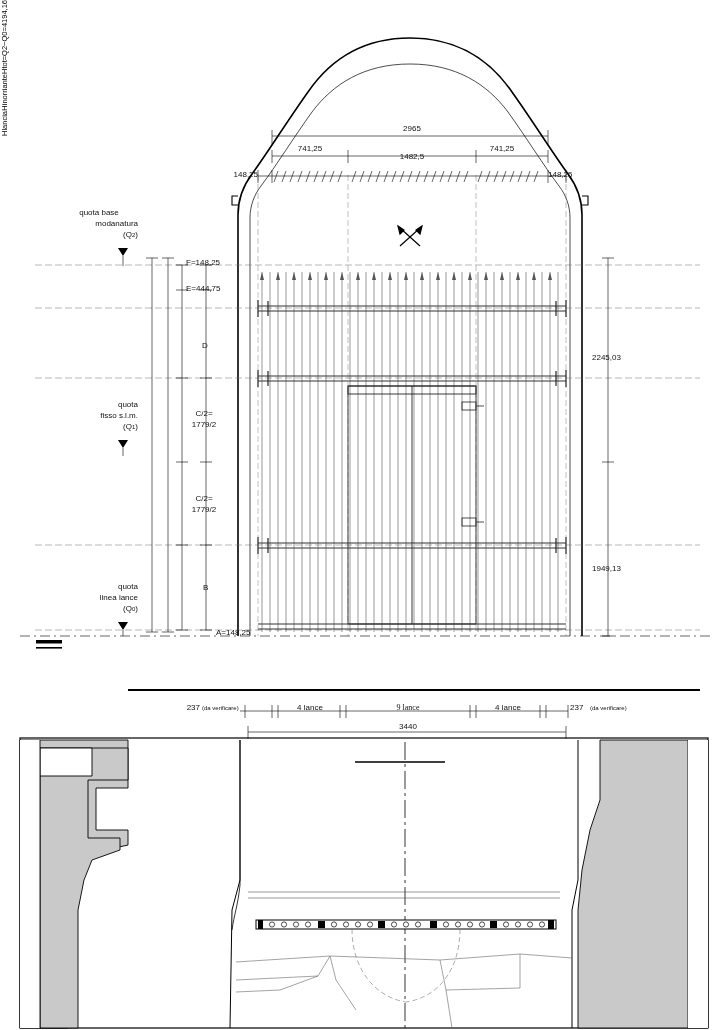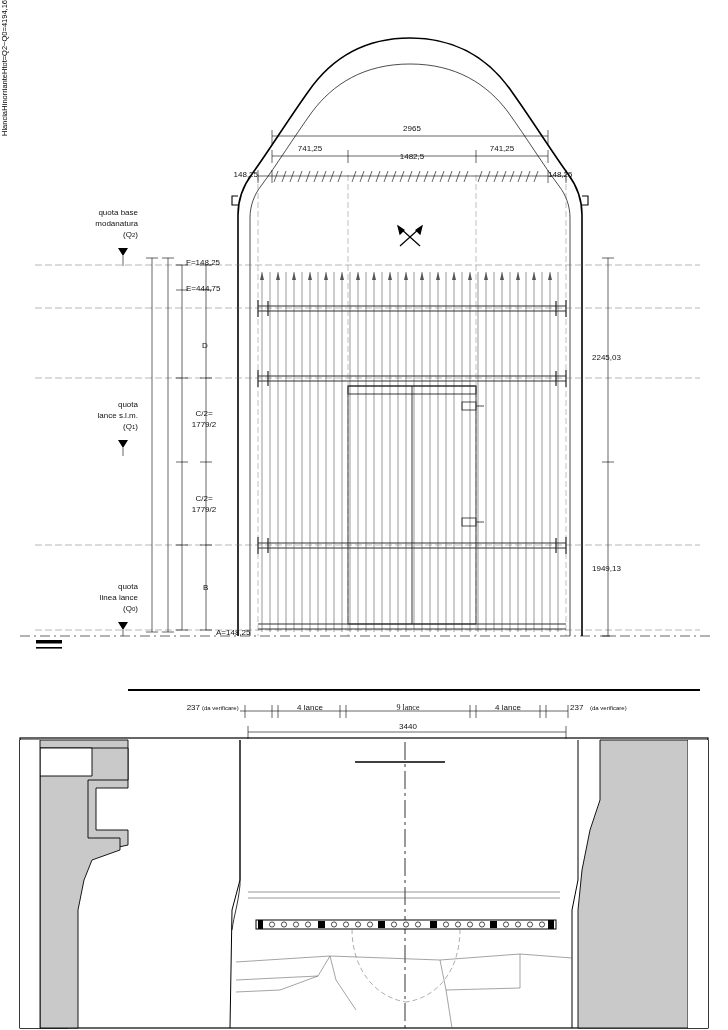--- a/index.html
+++ b/index.html
@@ -297,7 +297,7 @@
   <div class="vert" style="left:163px;top:418px;">Hinorriante</div>
   <div class="vert" style="left:198px;top:432px;">Hlancia</div>
 
-  <div class="lbl r" style="left:60px;top:208px;width:78px;">quota base</div>
+  <div class="lbl r" style="left:60px;top:208px;width:78px;text-align:center;">quota base</div>
   <div class="lbl r" style="left:60px;top:219px;width:78px;">modanatura</div>
   <div class="lbl r" style="left:60px;top:230px;width:78px;">
     <span>(Q</span><span class="sub">2</span><span>)</span>

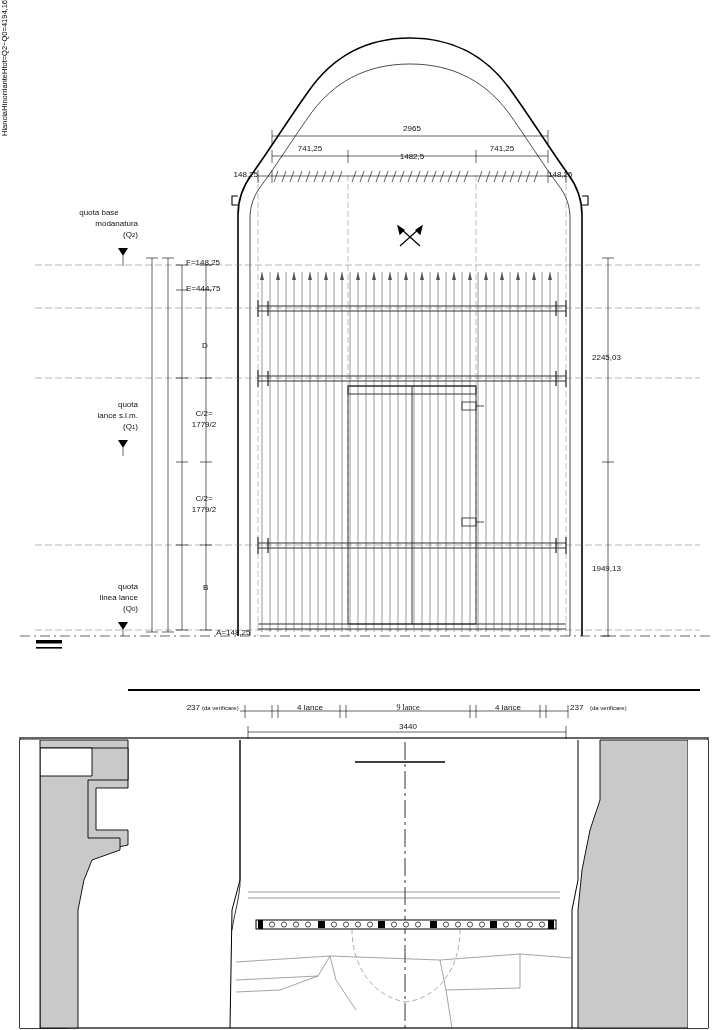--- a/index.html
+++ b/index.html
@@ -304,7 +304,7 @@
   </div>
 
   <div class="lbl r" style="left:60px;top:400px;width:78px;">quota</div>
-  <div class="lbl r" style="left:60px;top:411px;width:78px;">lance s.l.m.</div>
+  <div class="lbl r" style="left:60px;top:411px;width:78px;">fisso s.l.m.</div>
   <div class="lbl r" style="left:60px;top:422px;width:78px;">
     <span>(Q</span><span class="sub">1</span><span>)</span>
   </div>

